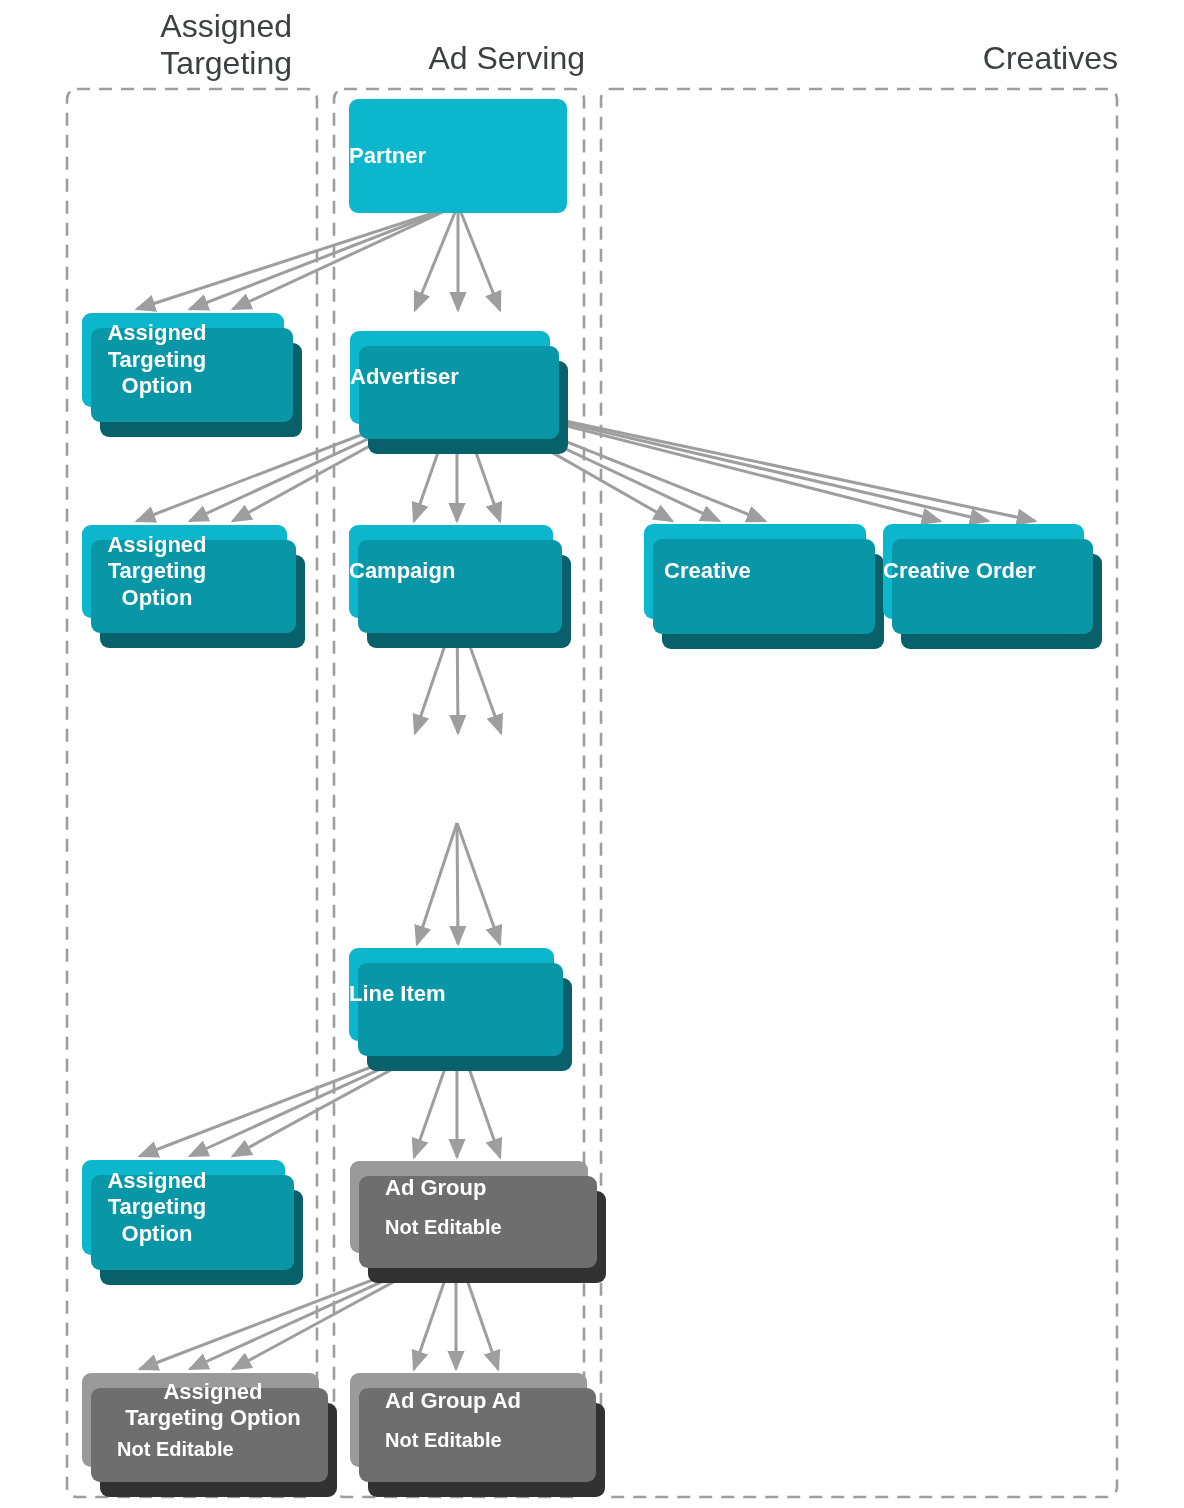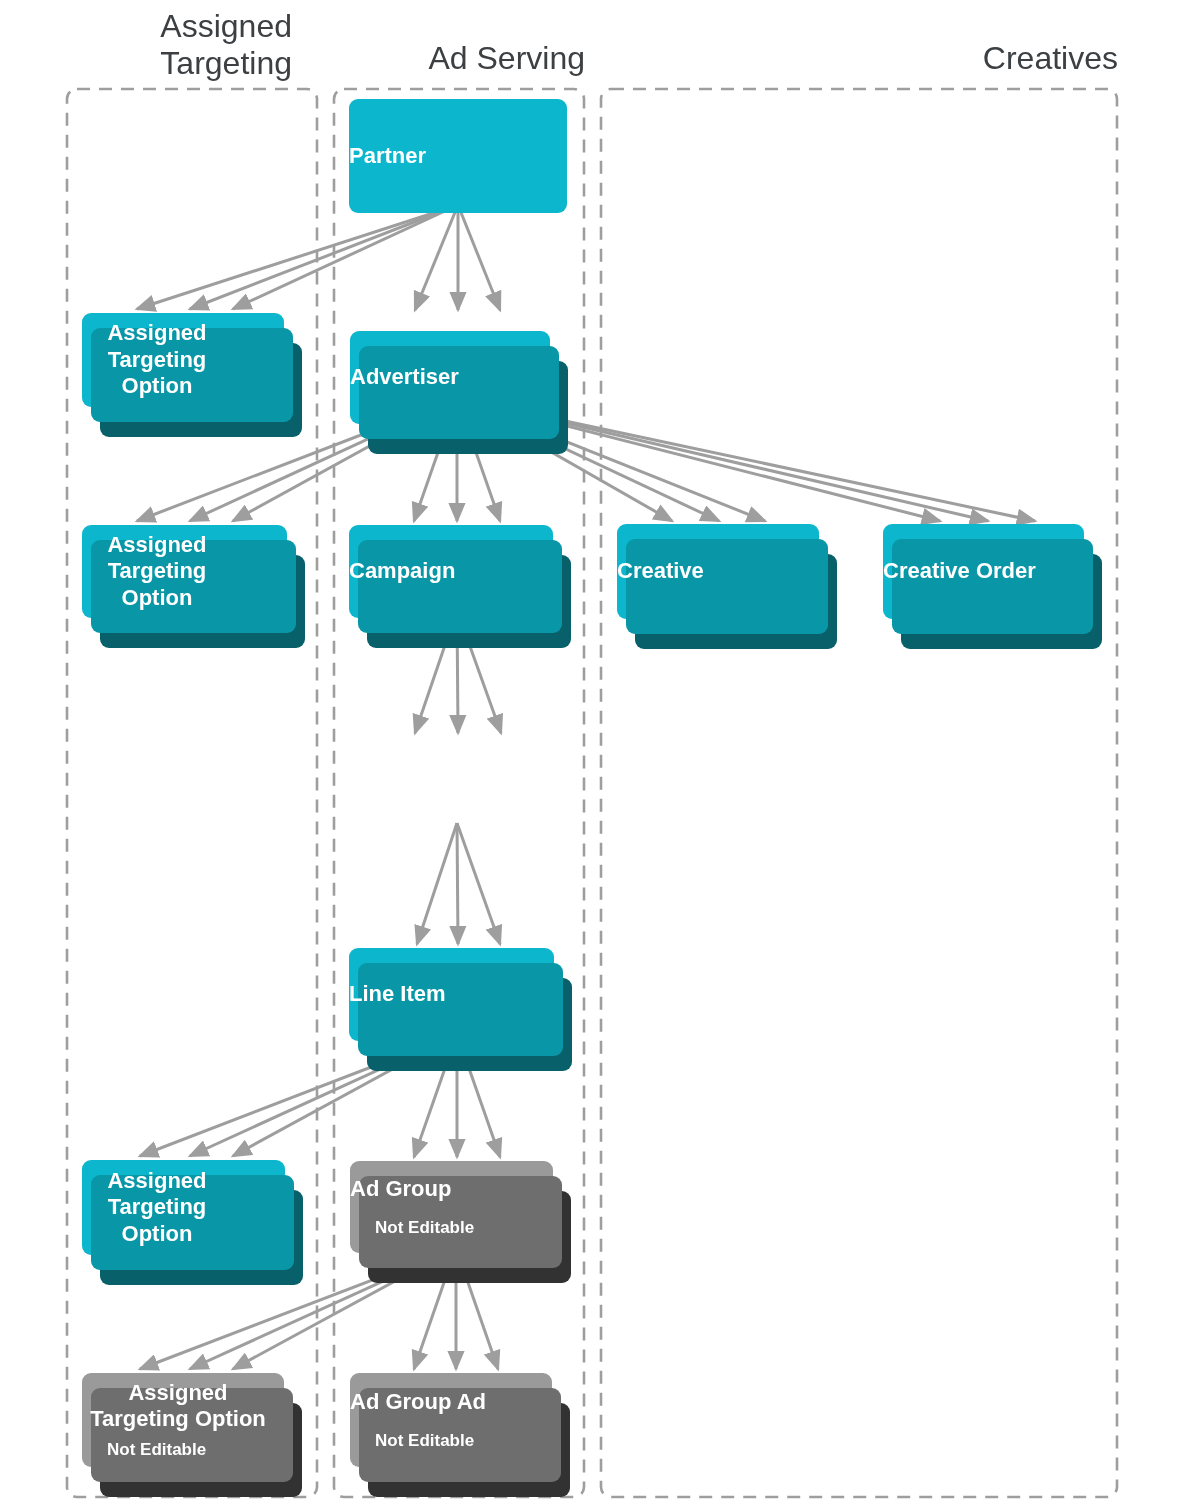--- a/index.html
+++ b/index.html
@@ -146,7 +146,7 @@
     <span class="label">Campaign</span>
   </div>
 
-  <div class="node cyan stacked" style="left:617px;top:524px;width:202px;height:95px;">
+  <div class="node cyan stacked" style="left:644px;top:524px;width:202px;height:95px;padding-left:20px;">
     <span class="label">Creative</span>
   </div>
 

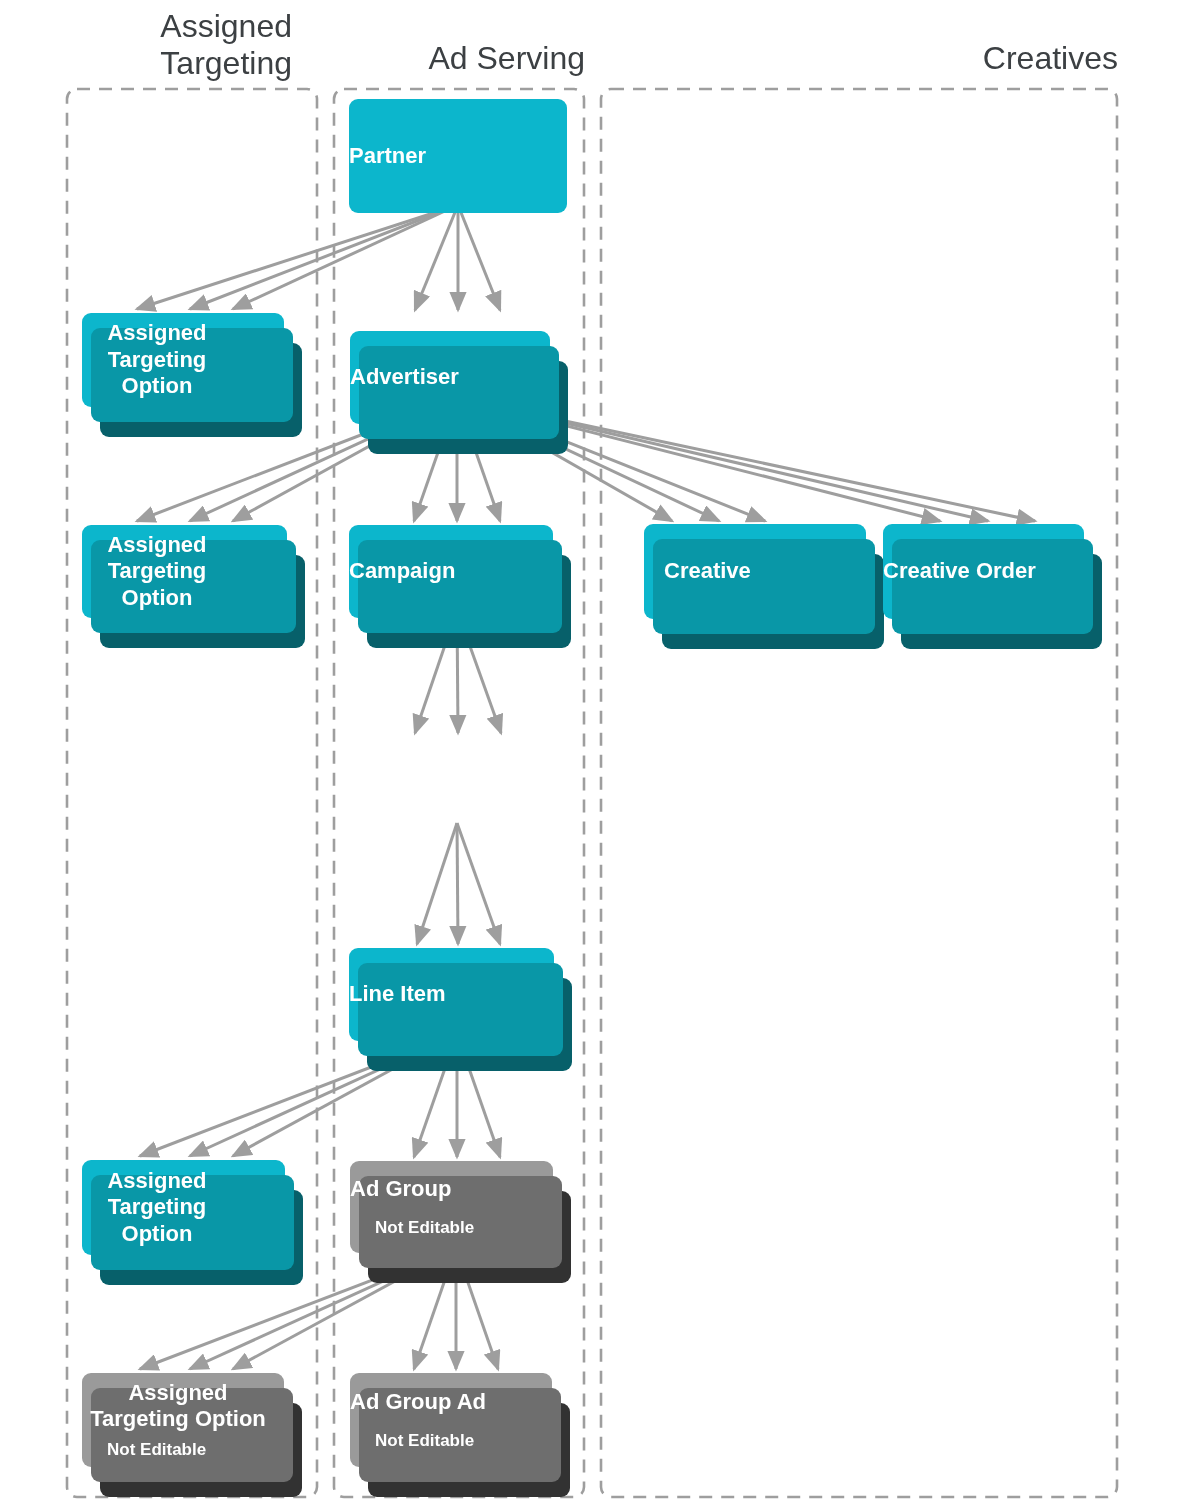--- a/index.html
+++ b/index.html
@@ -32,7 +32,7 @@
 
   .node .label{display:block;}
   .node .note{display:block;font-size:17px;font-weight:bold;margin-left:25px;}
-  .node.noted{justify-content:space-evenly;}
+  .node.noted{justify-content:space-evenly;padding-left:35px;}
   .wrap3 .label{max-width:150px;}
   .wrap2 .label{max-width:192px;}
 </style>

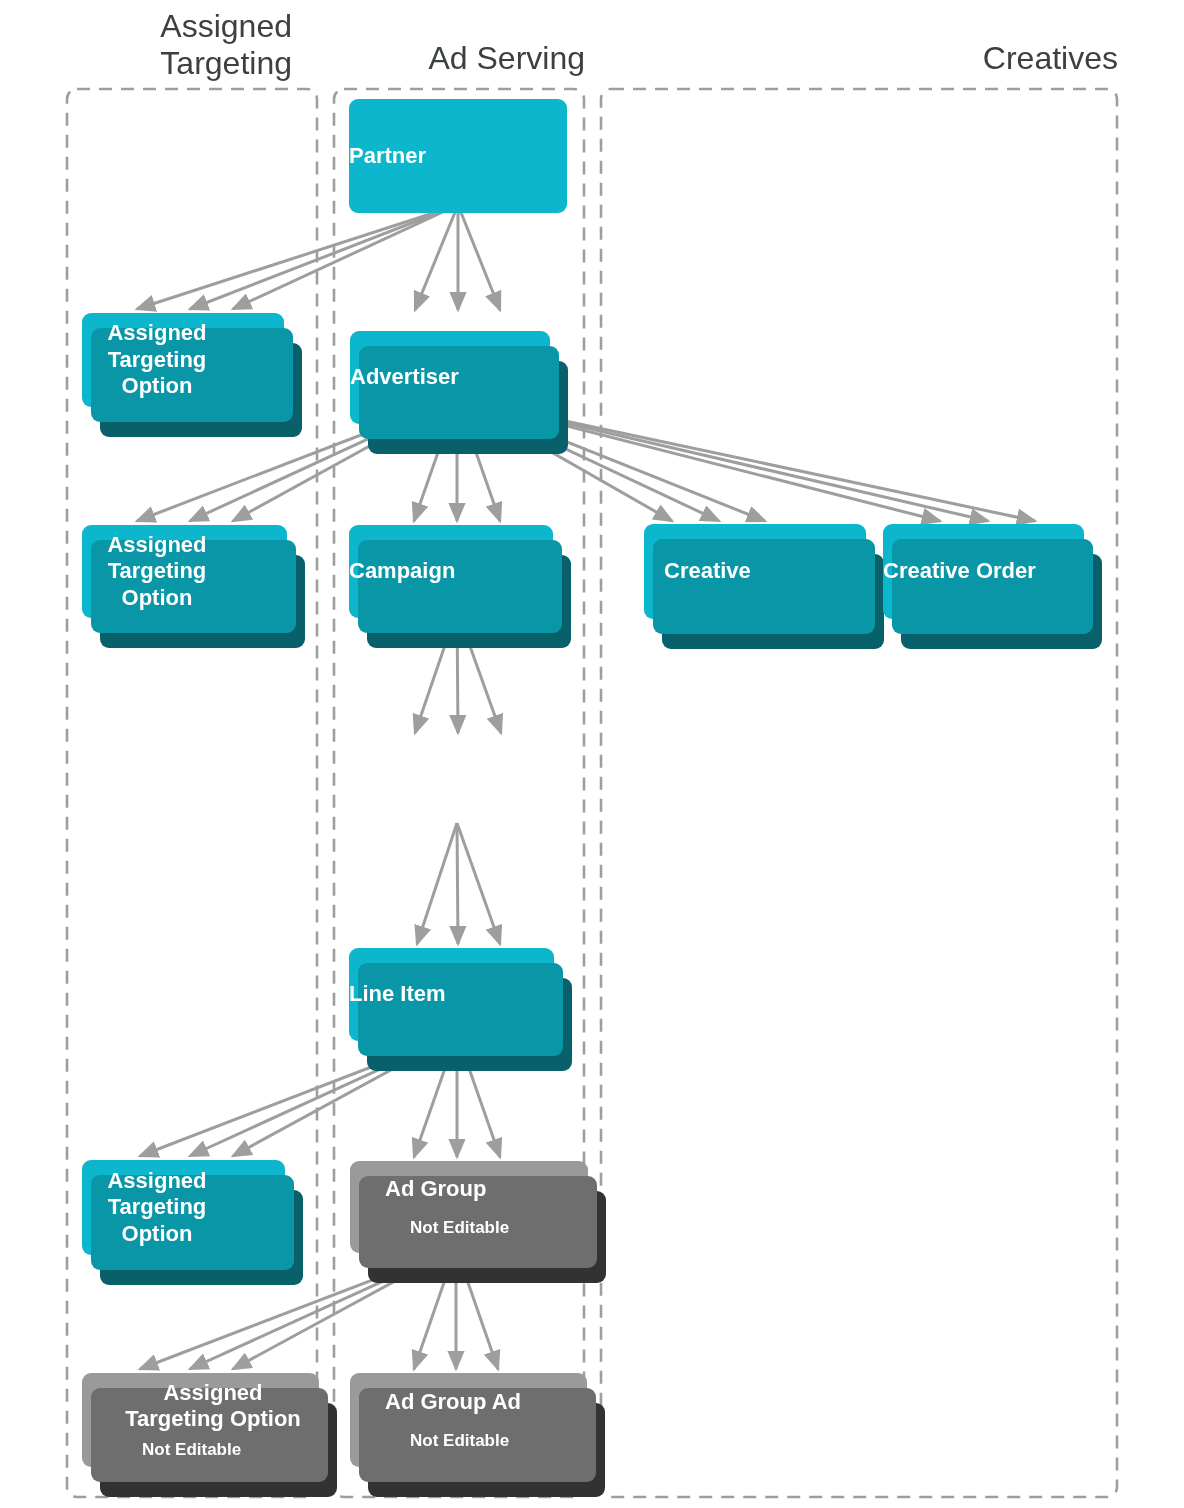--- a/index.html
+++ b/index.html
@@ -31,7 +31,7 @@
   .node.gray.stacked::after{background:var(--node-gray-l3);}
 
   .node .label{display:block;}
-  .node .note{display:block;font-size:17px;font-weight:bold;margin-left:25px;}
+  .node .note{display:block;font-size:20px;font-weight:bold;}
   .node.noted{justify-content:space-evenly;padding-left:35px;}
   .wrap3 .label{max-width:150px;}
   .wrap2 .label{max-width:192px;}

